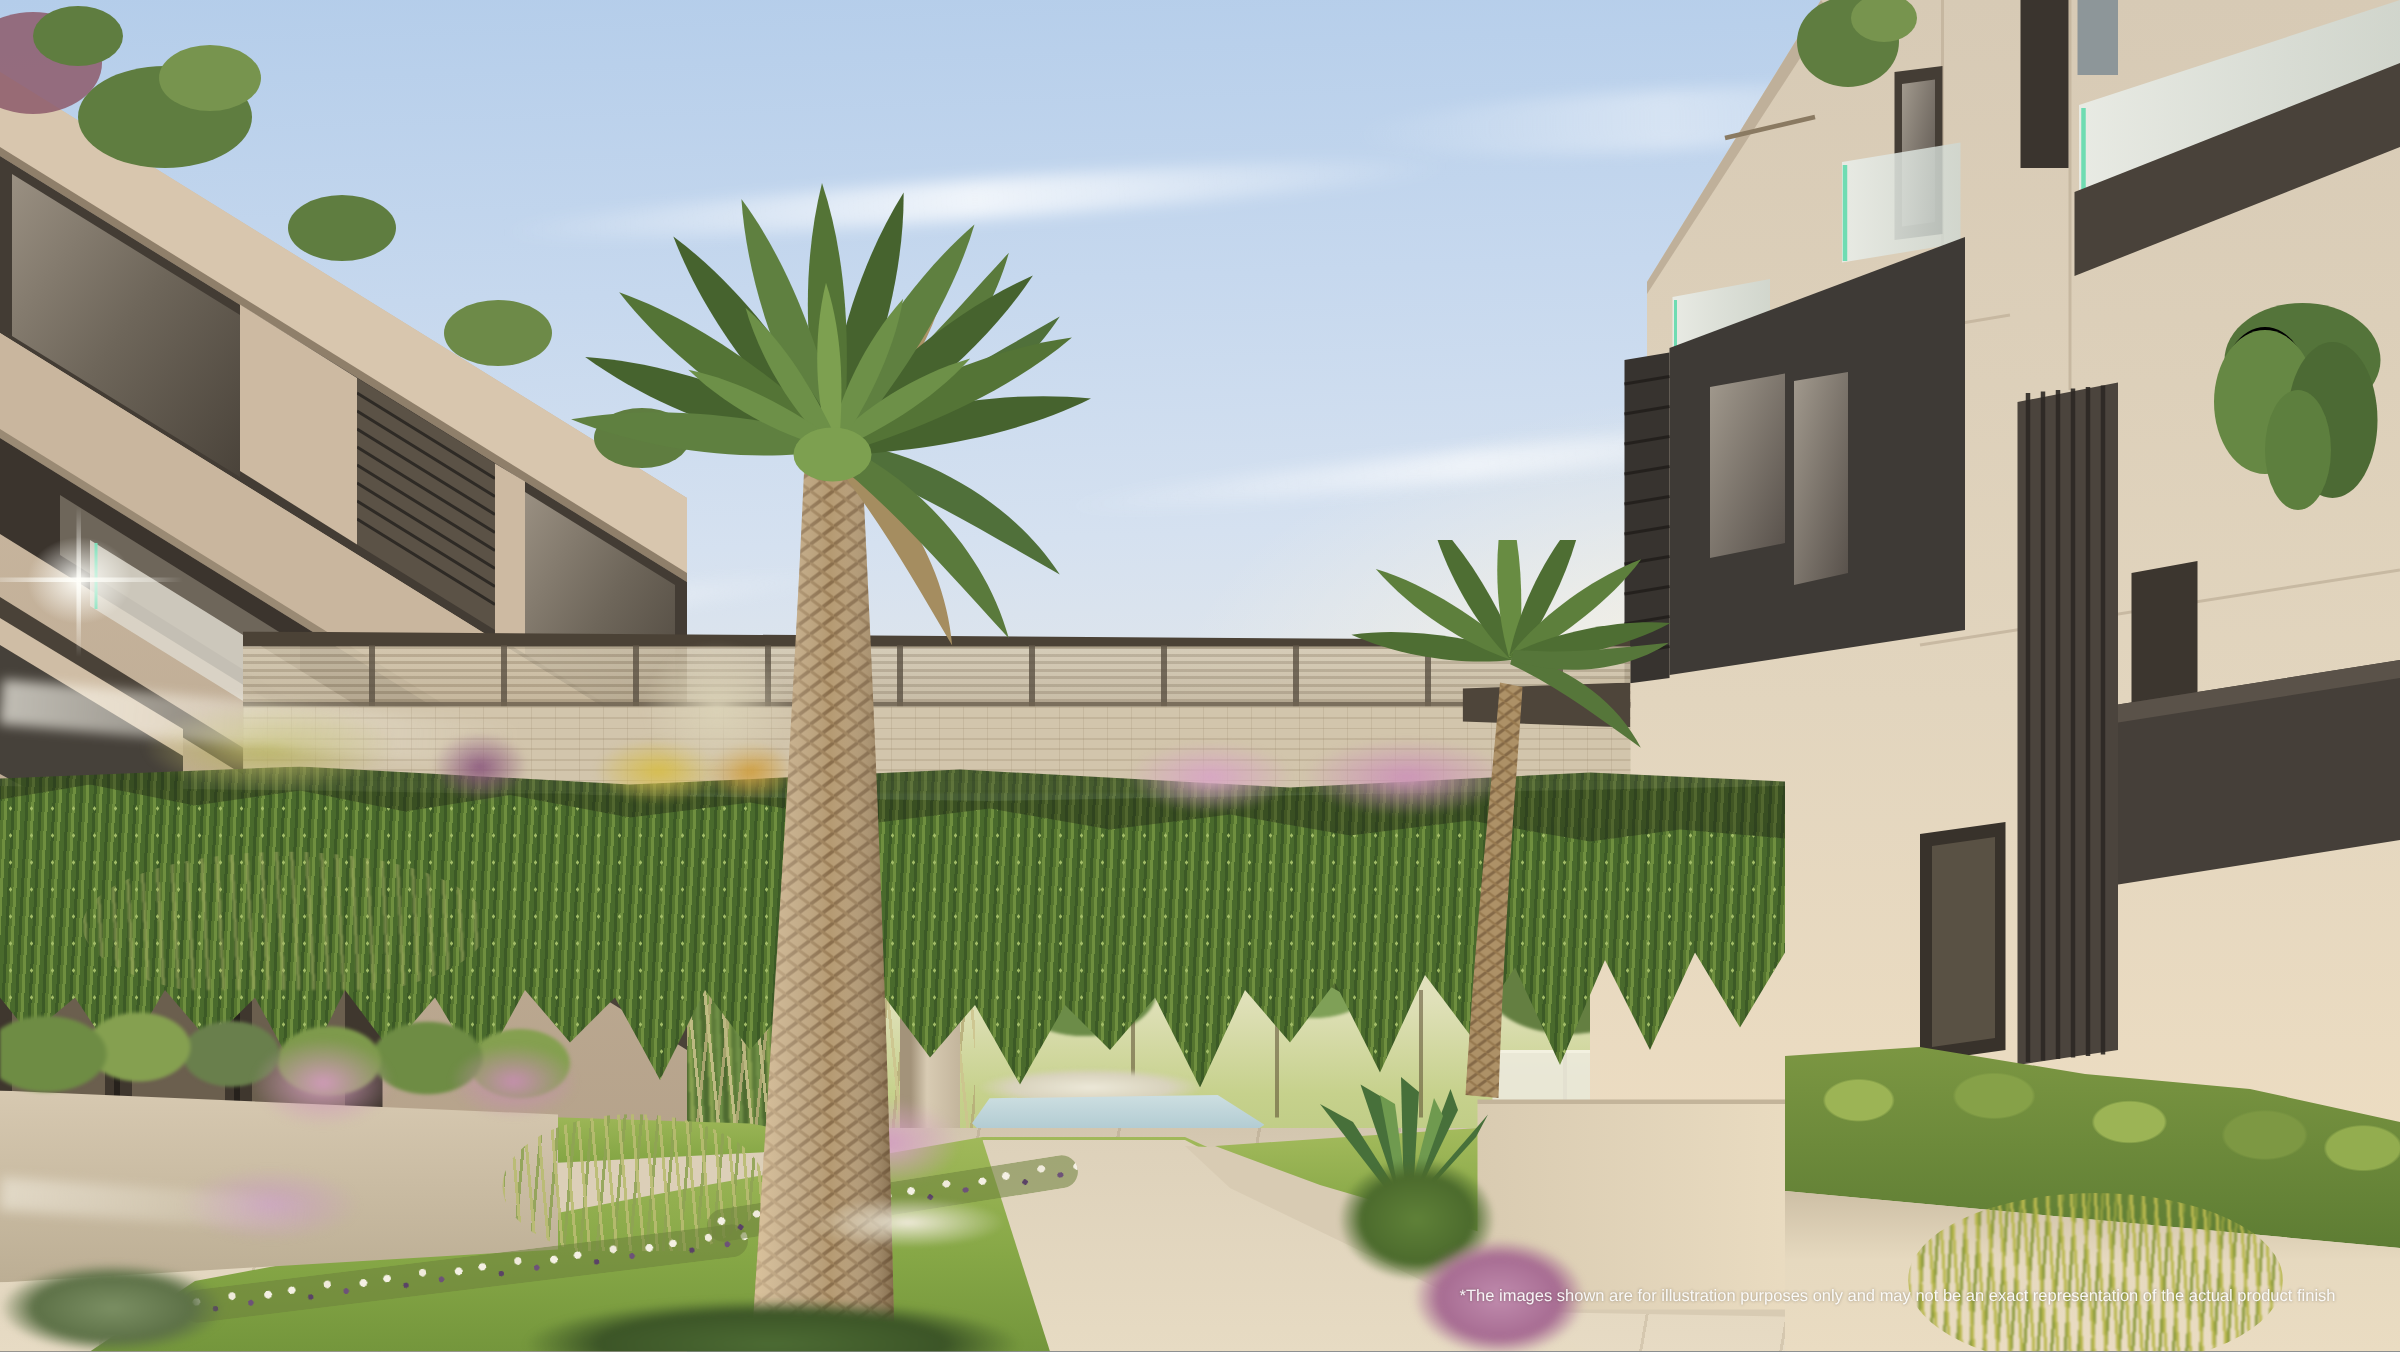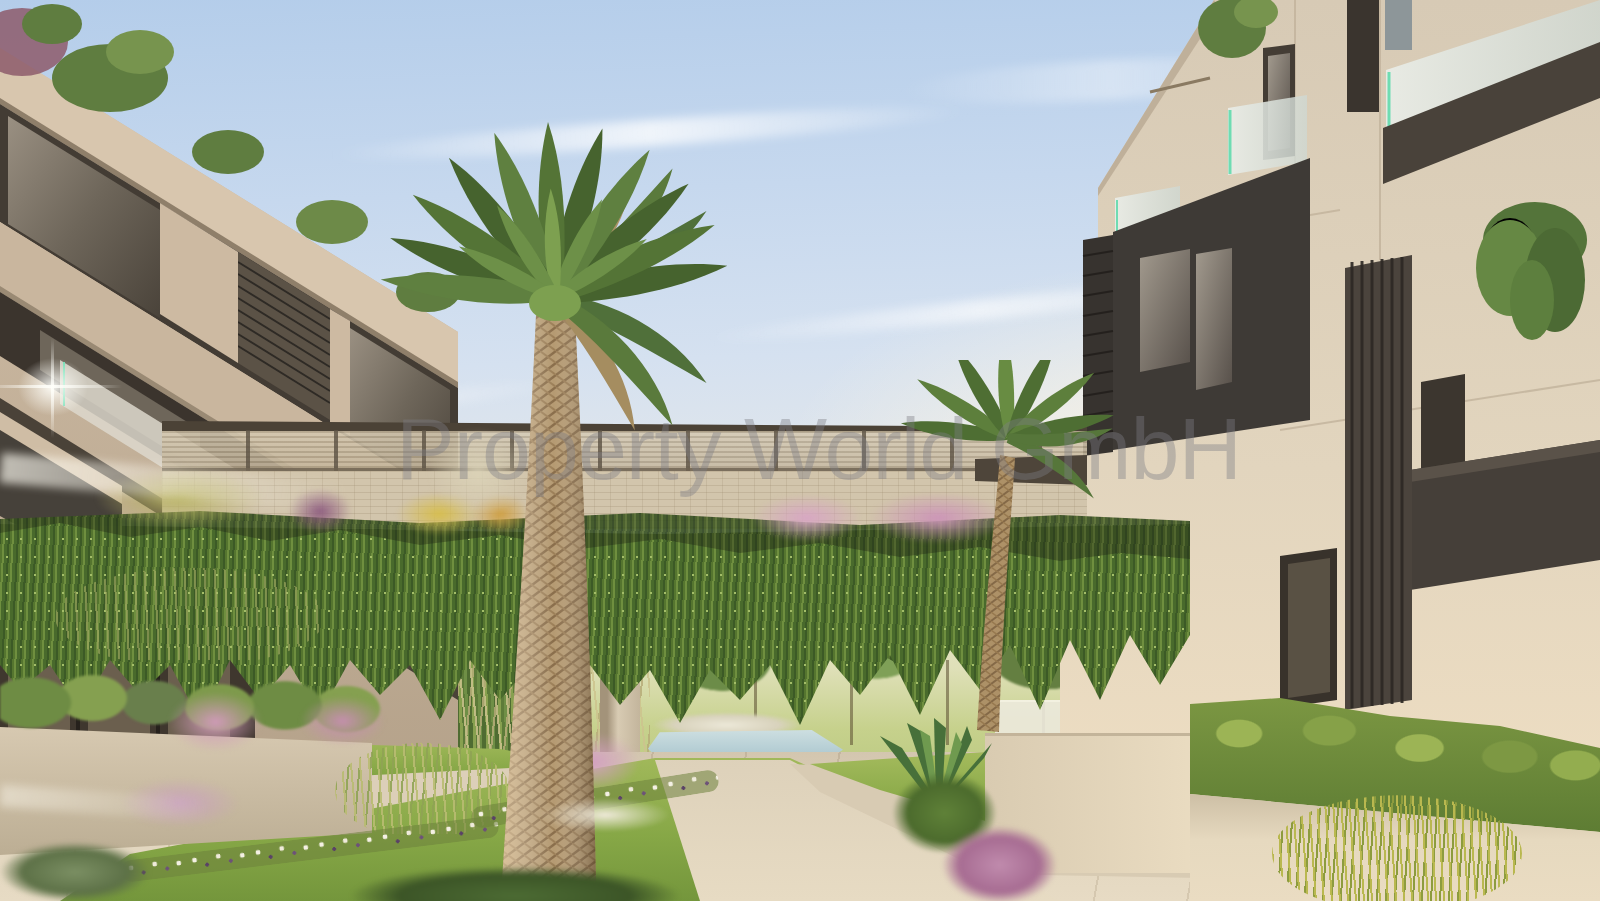--- a/index.html
+++ b/index.html
@@ -604,7 +604,6 @@
   <div class="streak1"></div>
   <div class="streak2"></div>
 
-  <div class="watermark">Property World GmbH</div>
 
 </div>
 

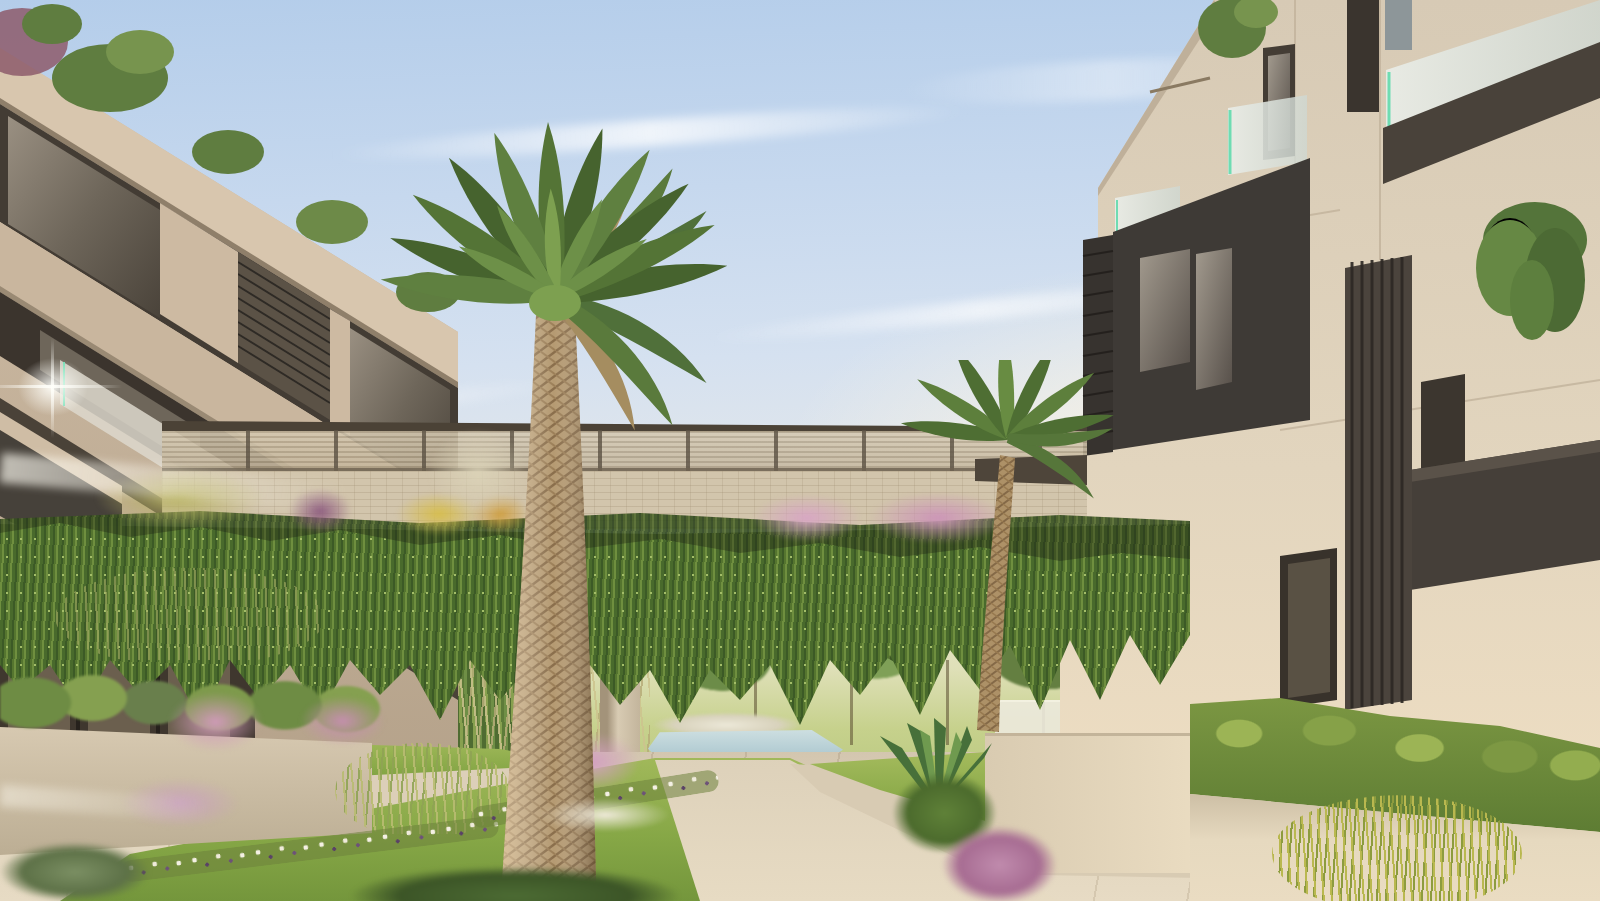--- a/index.html
+++ b/index.html
@@ -604,6 +604,7 @@
   <div class="streak1"></div>
   <div class="streak2"></div>
 
+  <div class="disclaimer">*The images shown are for illustration purposes only and may not be an exact representation of the actual product finish</div>
 
 </div>
 

